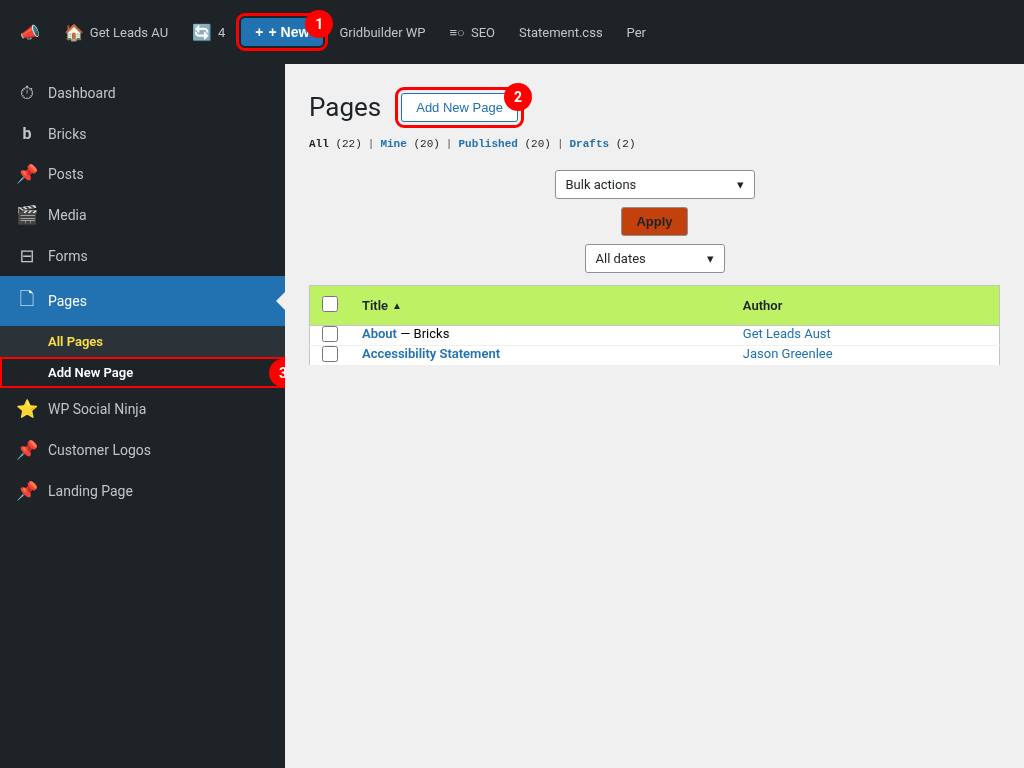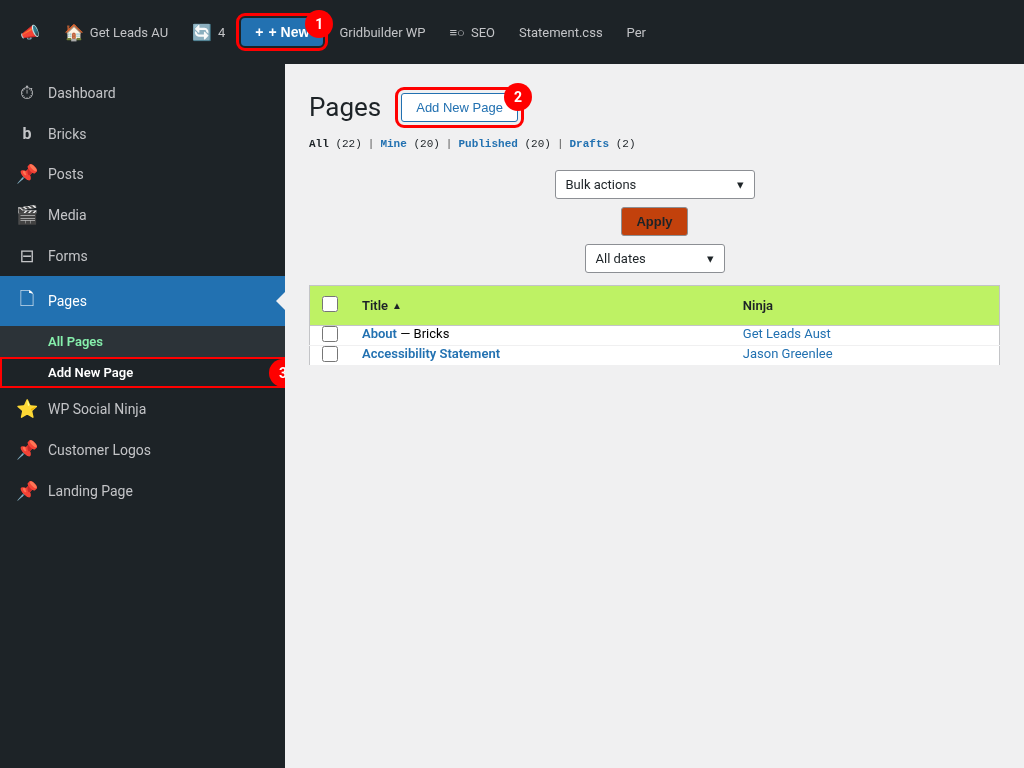--- a/index.html
+++ b/index.html
@@ -364,7 +364,7 @@
             <span class="sort-arrow">▲</span>
           </div>
         </th>
-        <th>Ninja</th>
+        <th>Author</th>
       </tr>
     </thead>
     <tbody>

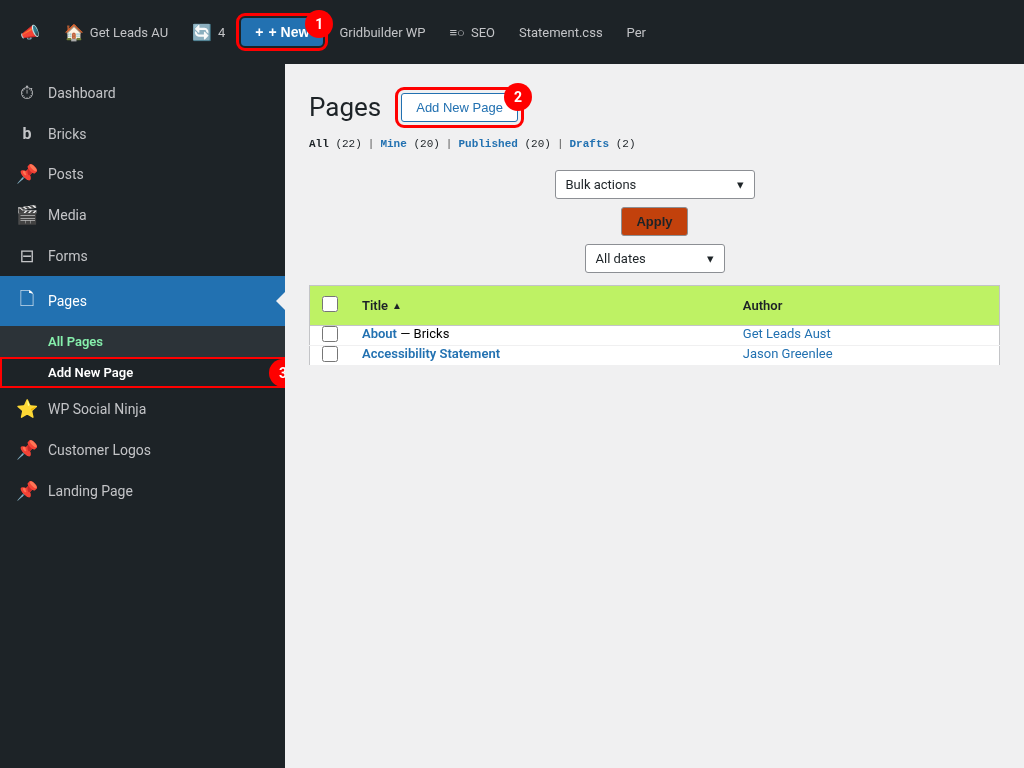--- a/index.html
+++ b/index.html
@@ -87,7 +87,7 @@
       font-size: 13px;
       cursor: pointer;
     }
-    .sidebar-submenu-item.active { color: #86efac; font-weight: 600; }
+    .sidebar-submenu-item.active { color: #fde047; font-weight: 600; }
     .sidebar-submenu-item.highlighted {
       background: #1d2327;
       color: #fff;

